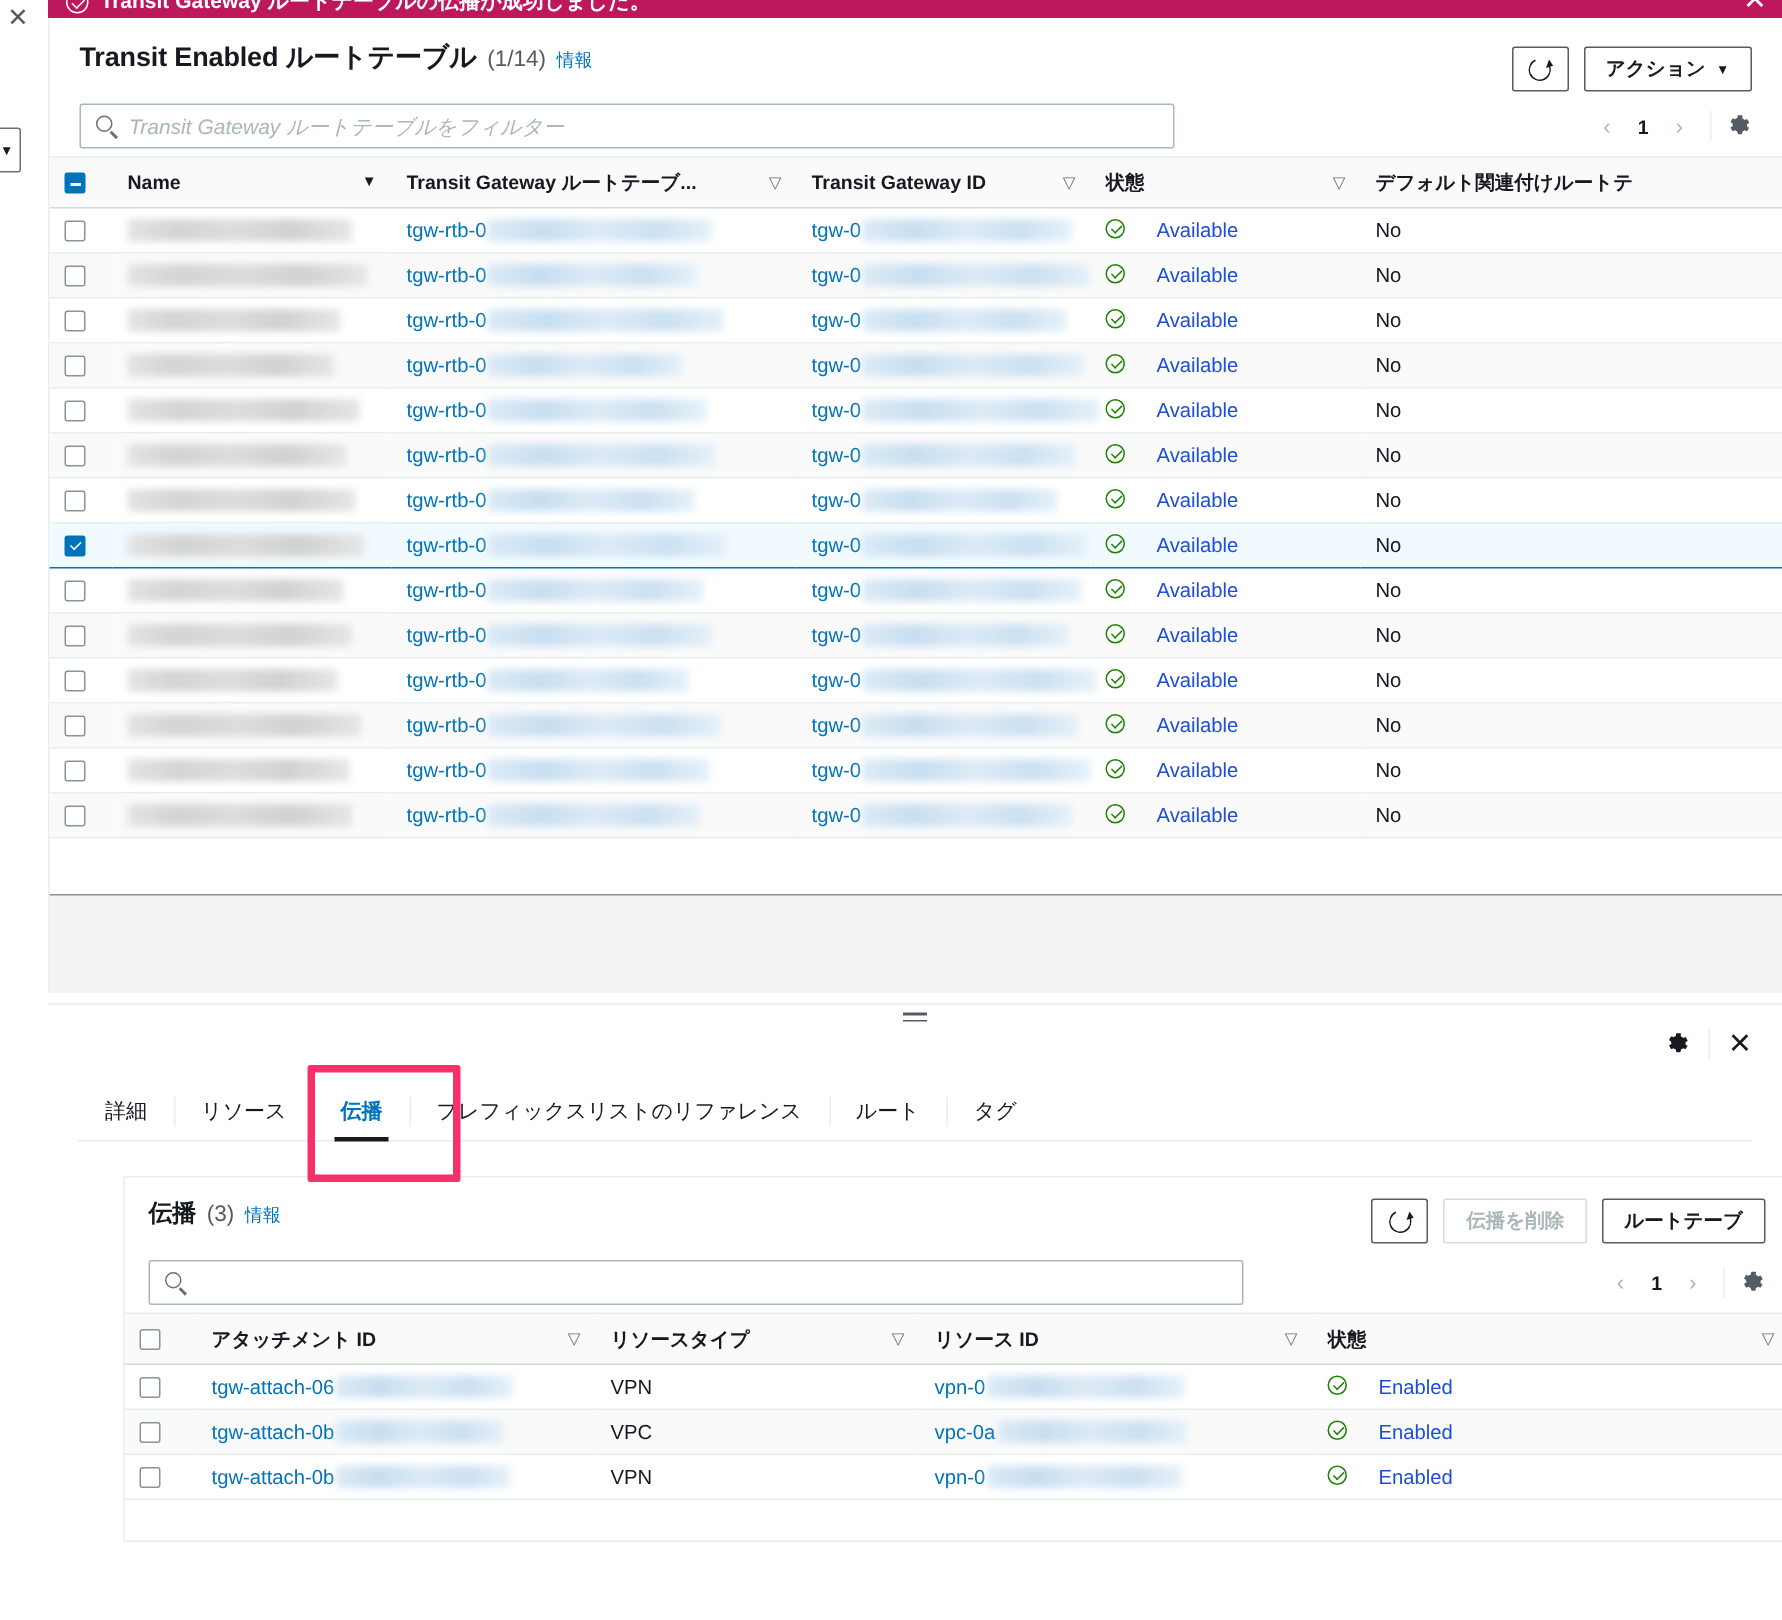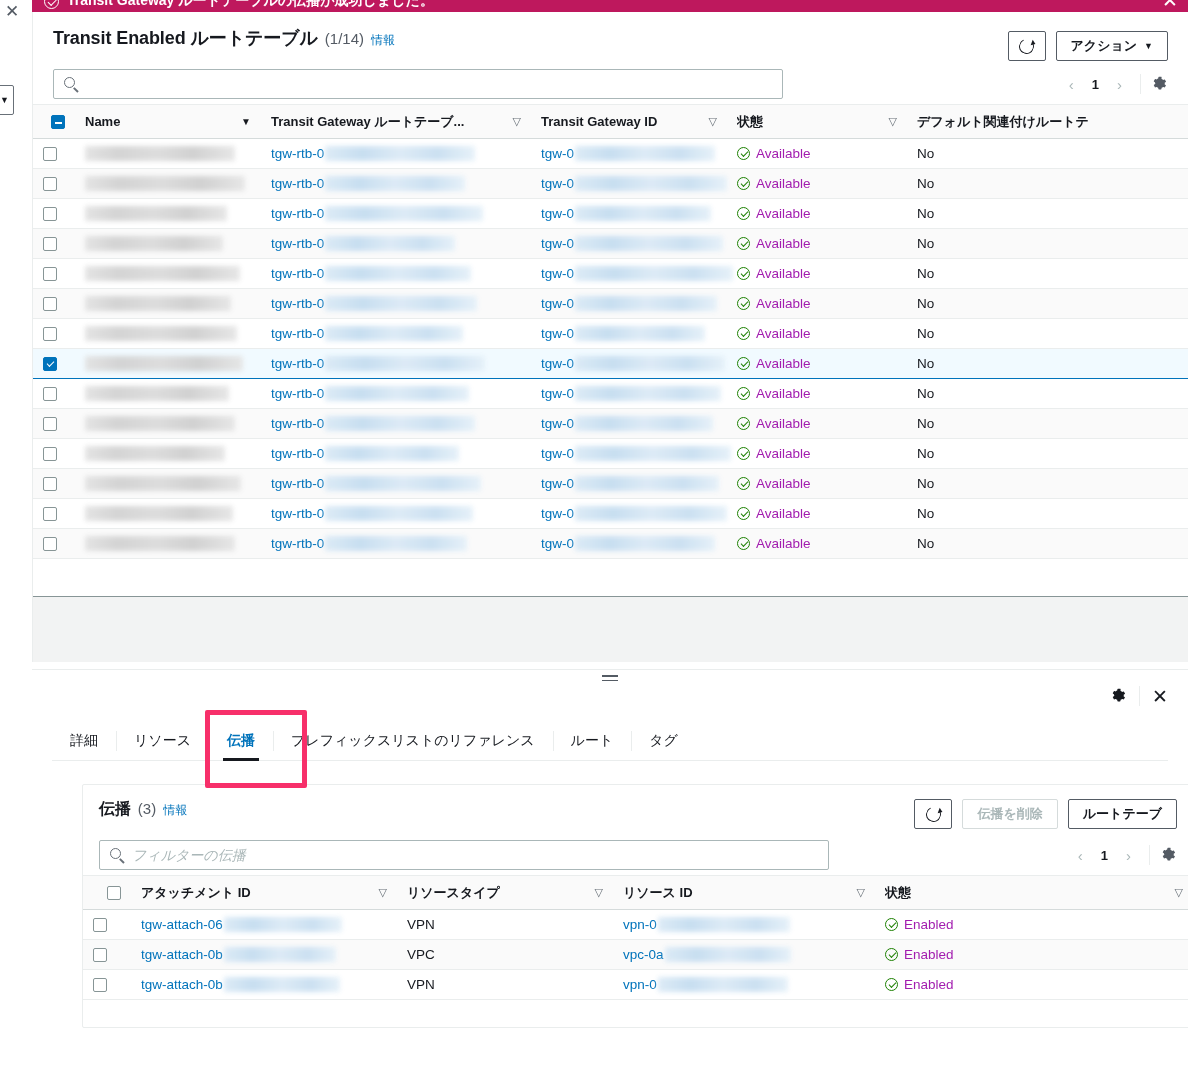--- a/index.html
+++ b/index.html
@@ -312,6 +312,7 @@
     <div class="filter-row">
       <div class="search-box" style="width:730px;">
         <span class="mag"></span>
+        <input type="text" value="" placeholder="Transit Gateway ルートテーブルをフィルター" style="">
       </div>
       <div class="pager" style="margin-left:auto;">
         <span class="arrow">‹</span>

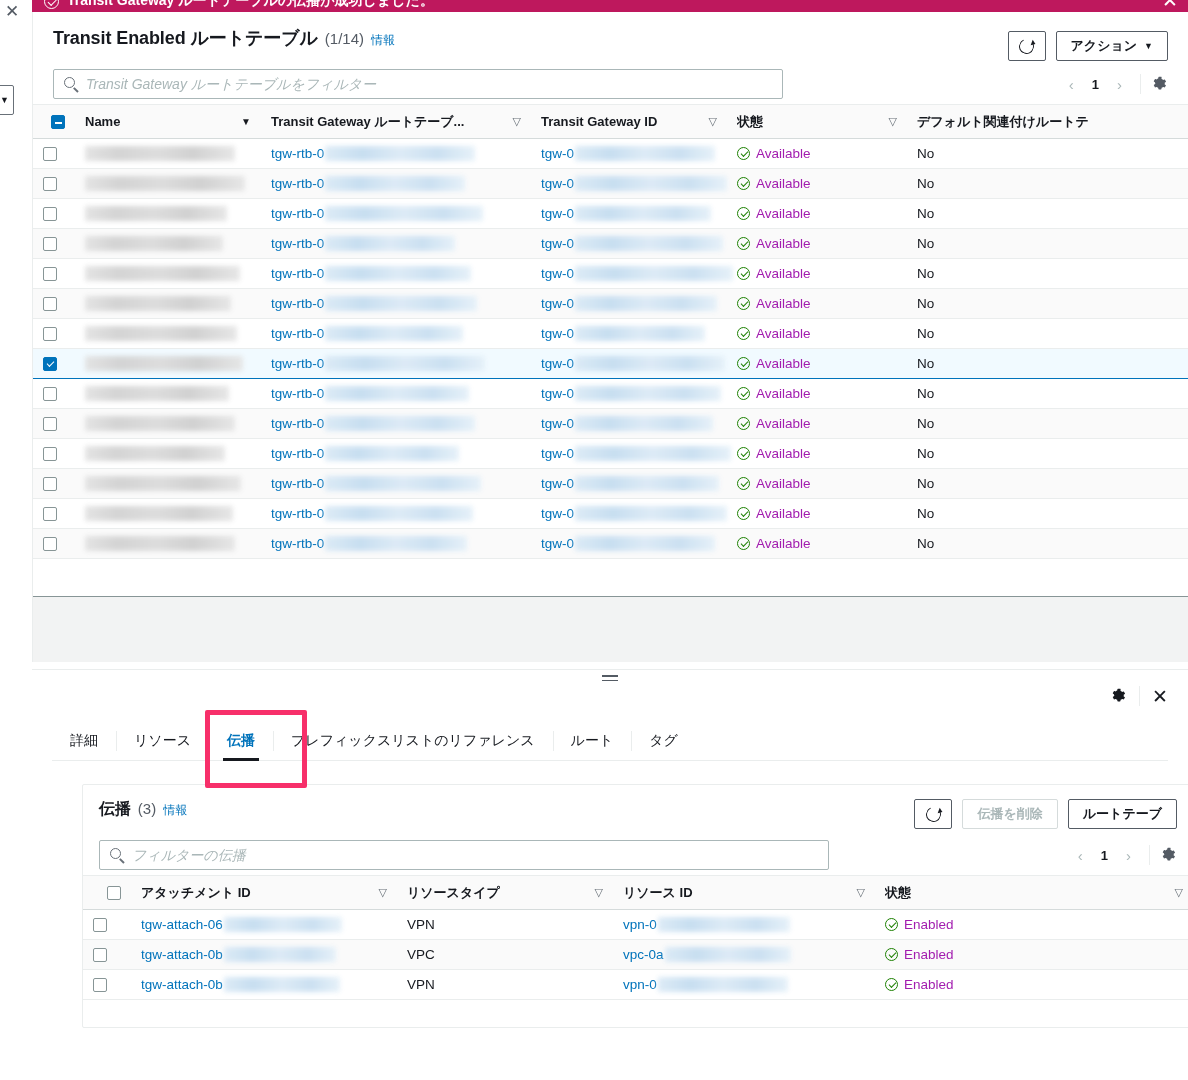--- a/index.html
+++ b/index.html
@@ -135,7 +135,7 @@
   table.grid { border-collapse: collapse; table-layout: fixed; }
   table.grid th {
     font-size: 13px; font-weight: bold; color: #16191f;
-    text-align: right; height: 34px; padding: 0 10px;
+    text-align: left; height: 34px; padding: 0 10px;
     background: #fafafa; border-top: 1px solid #eaeded;
     border-bottom: 1px solid #d5dbdb; white-space: nowrap;
     vertical-align: middle;

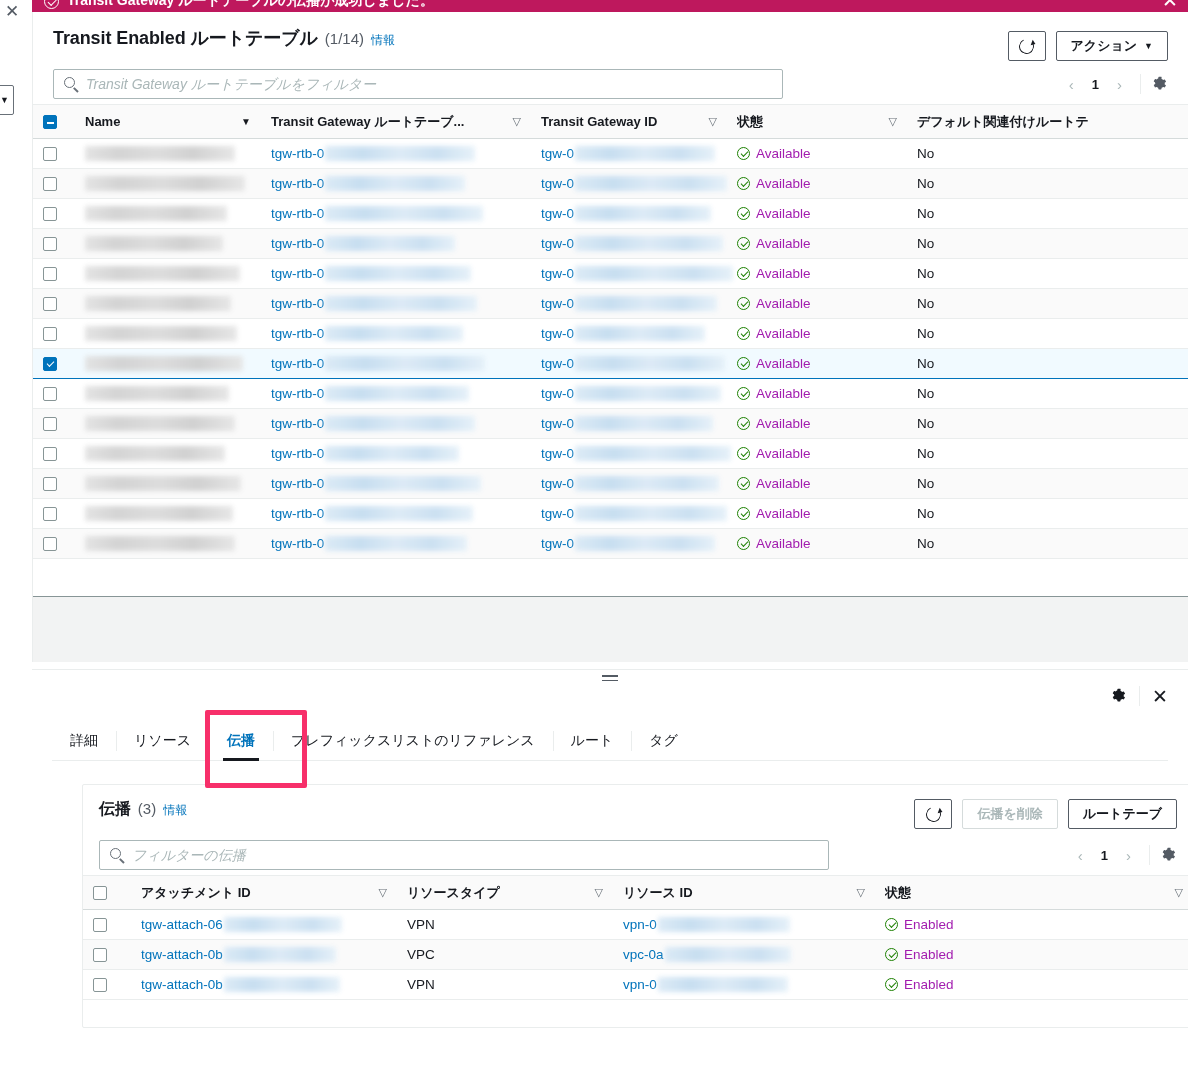--- a/index.html
+++ b/index.html
@@ -174,7 +174,7 @@
     content: ""; position: absolute; left: 2.5px; top: 5.5px;
     width: 7px; height: 2px; background: #fff;
   }
-  .status { display: flex; align-items: center; gap: 6px; color: #a21caf; }
+  .status { display: flex; align-items: flex-start; gap: 21px; color: #1d4ed8; }
   .status .ring {
     width: 13px; height: 13px; border: 1.5px solid #1d8102;
     border-radius: 50%; position: relative; flex: none;

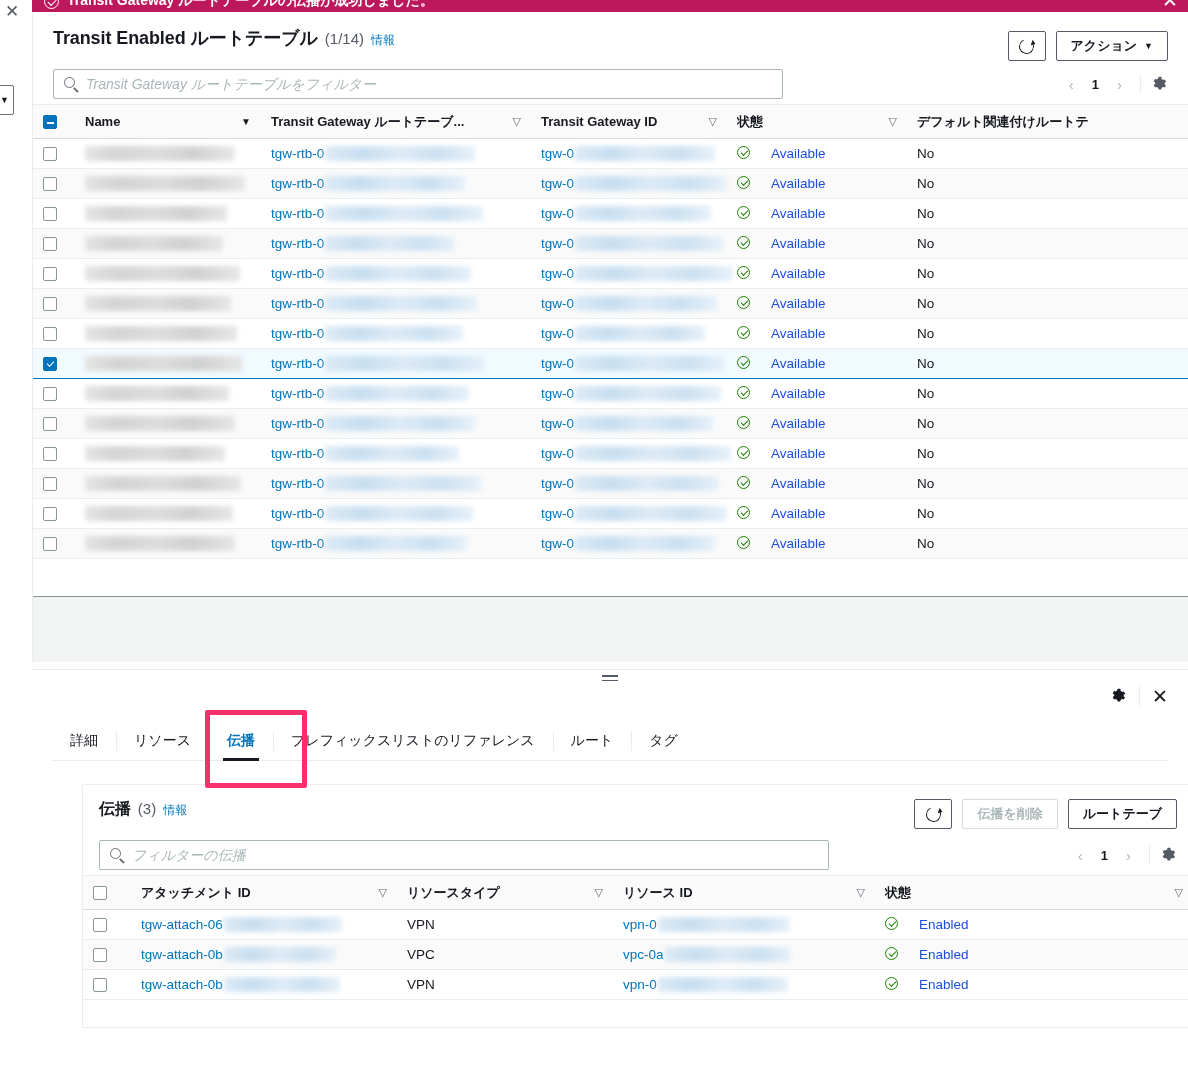--- a/index.html
+++ b/index.html
@@ -619,7 +619,6 @@
       <div class="prop-filter">
         <div class="search-box" style="width:730px;">
           <span class="mag"></span>
-          <input type="text" value="" placeholder="フィルターの伝播" style="">
         </div>
         <div class="pager" style="margin-left:auto;">
           <span class="arrow">‹</span>

